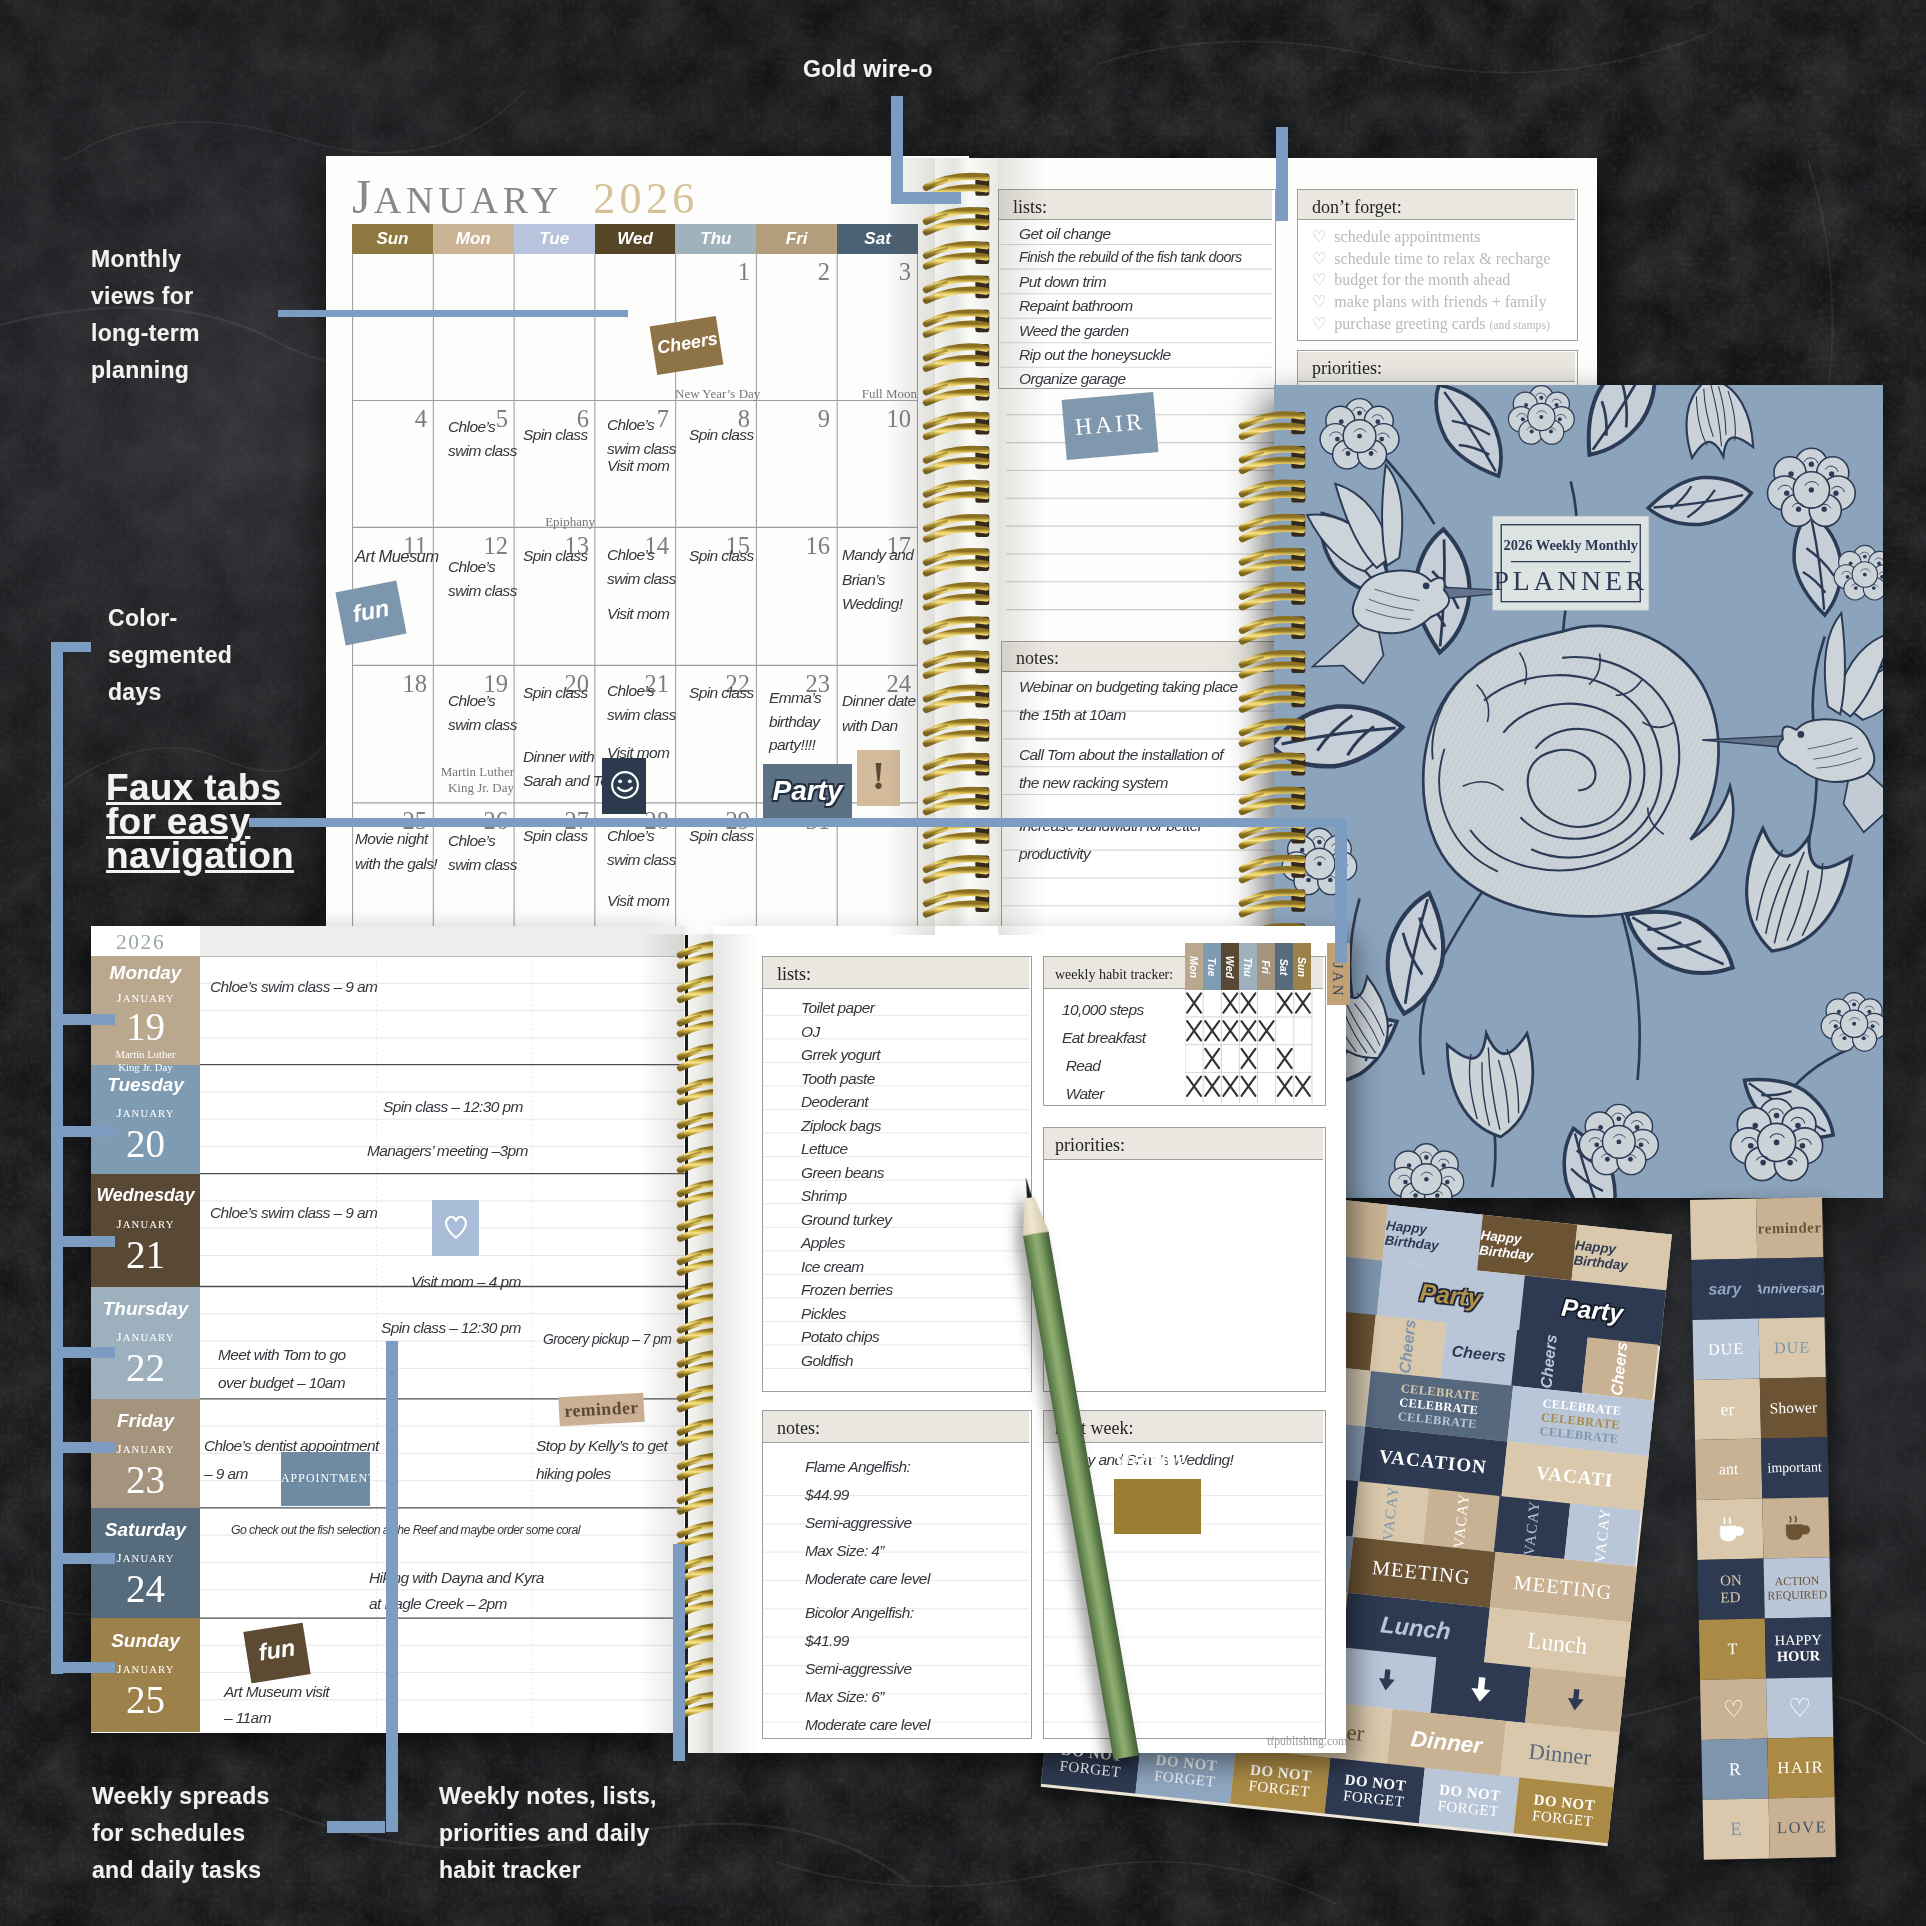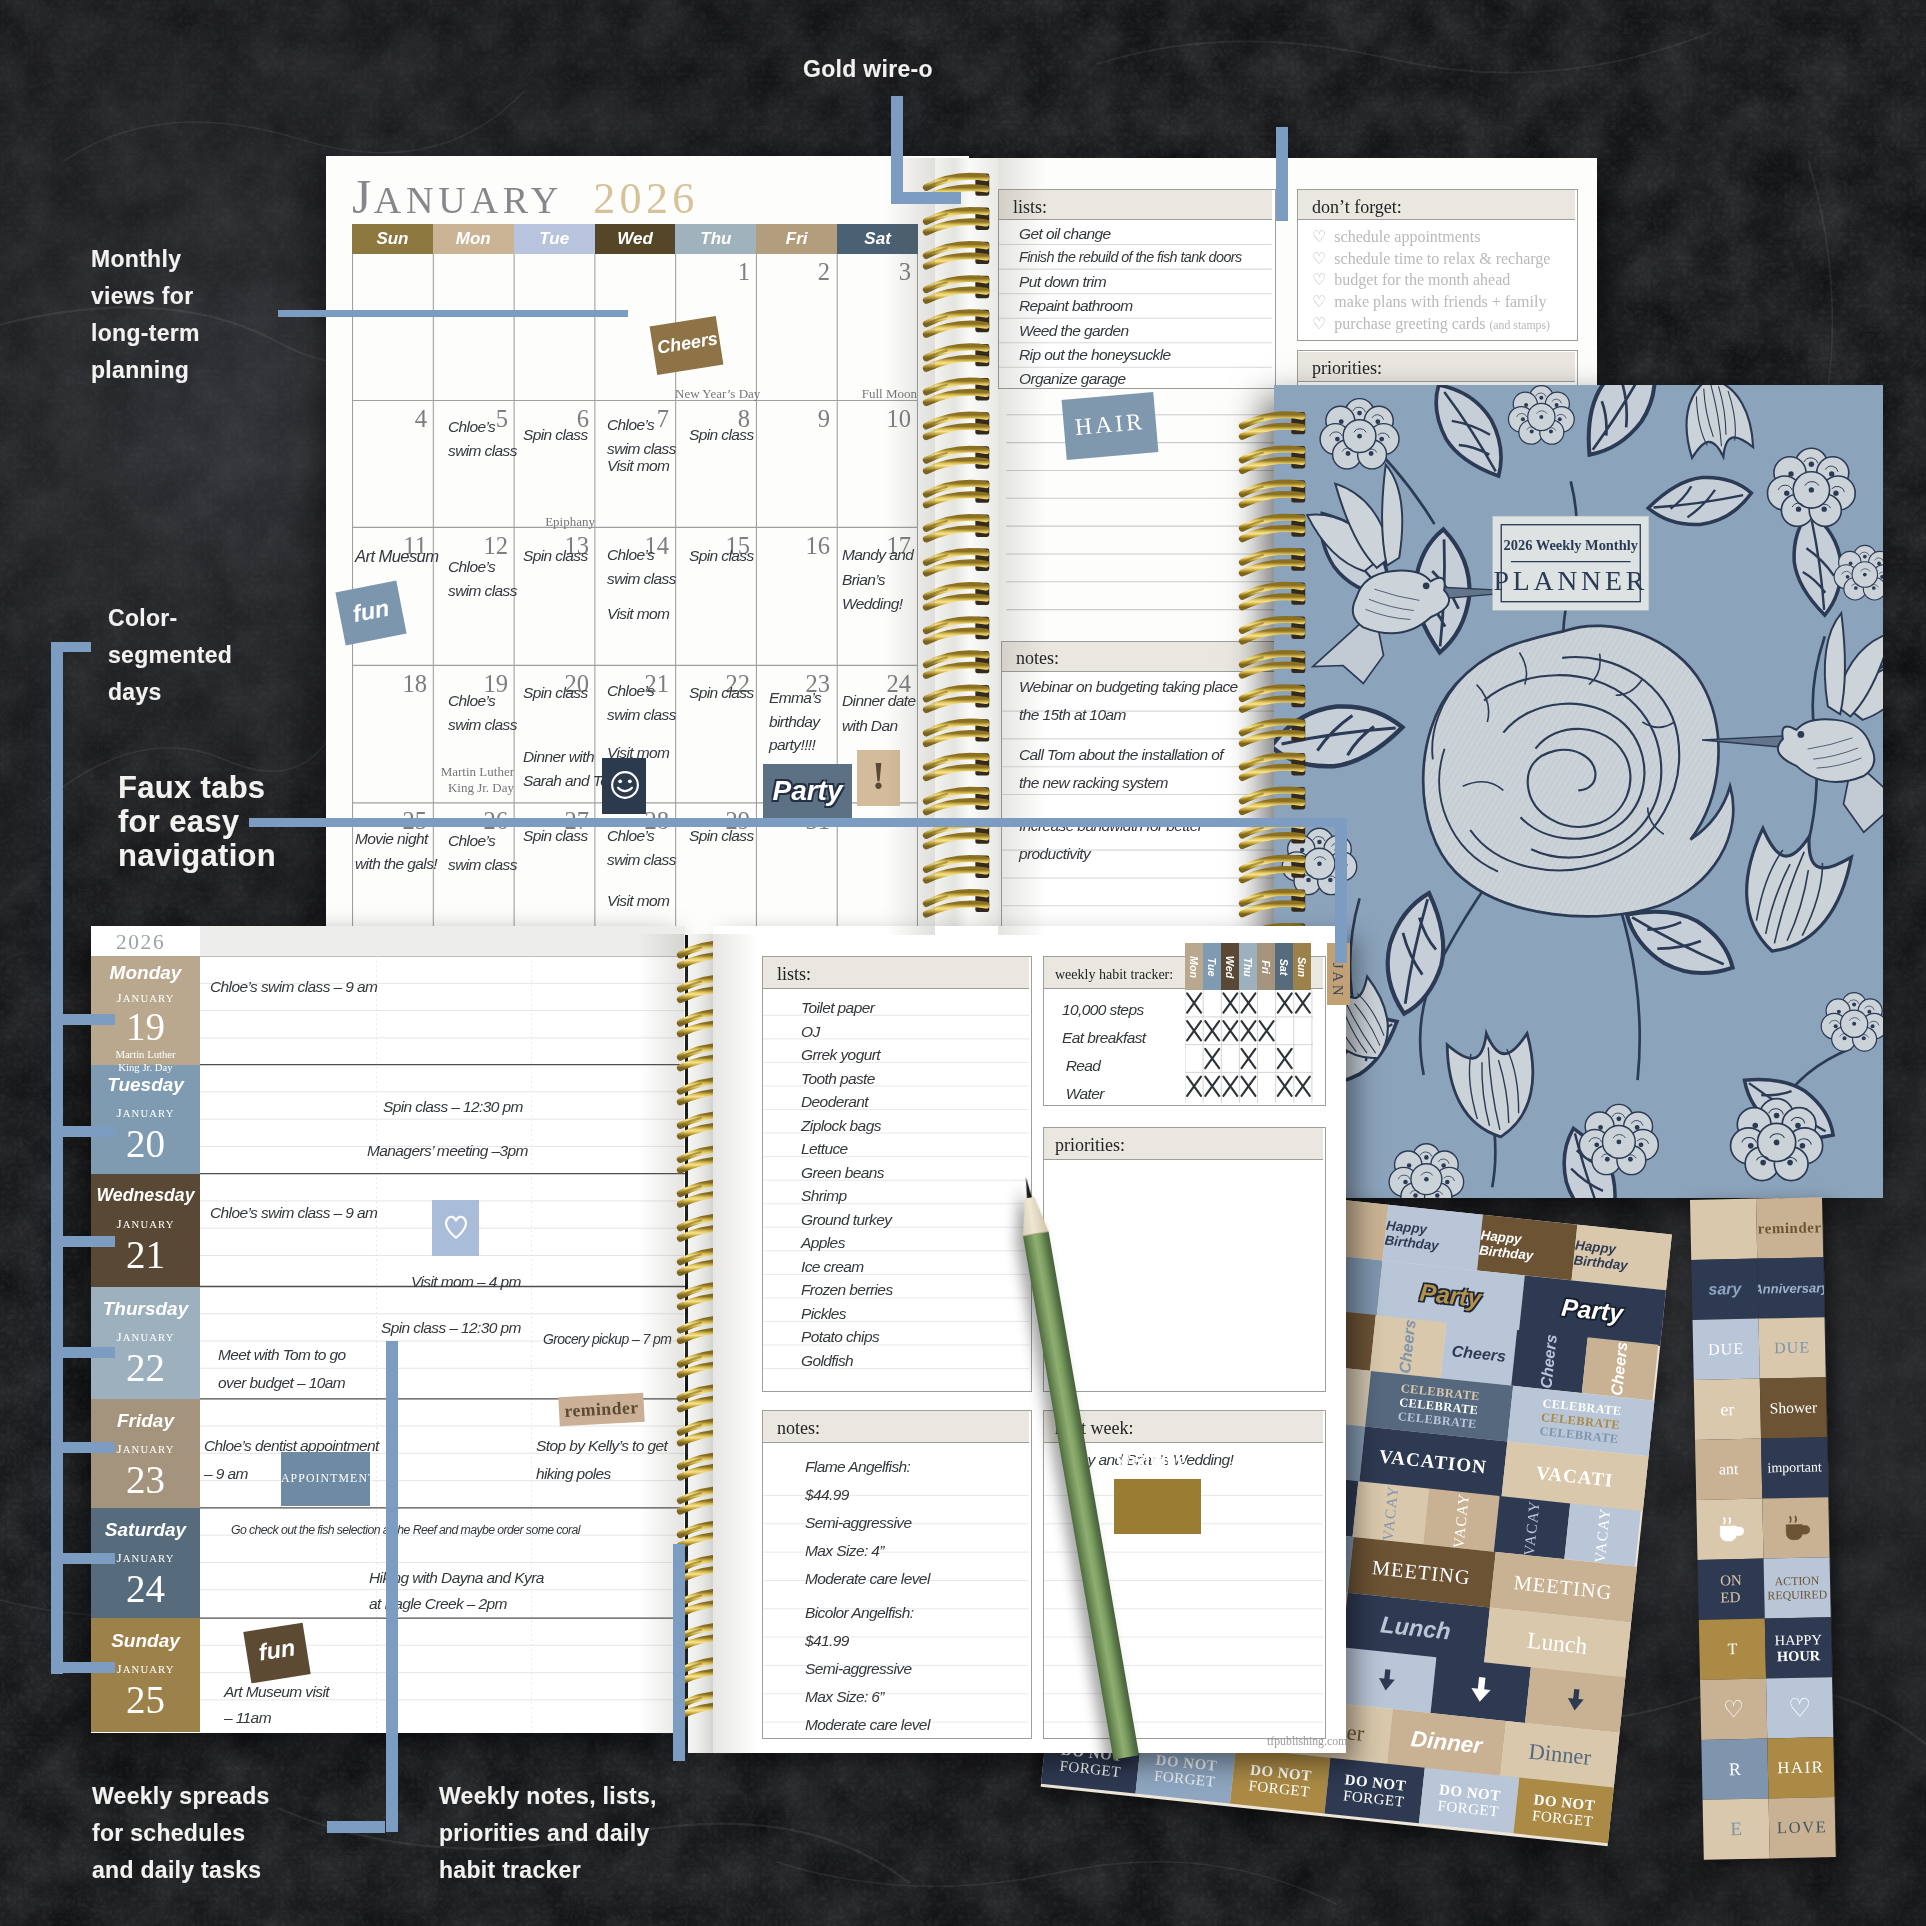--- a/index.html
+++ b/index.html
@@ -1099,7 +1099,7 @@
 segmented
 days</div>
 
-<div class="ann" style="left:118px;top:771px;font-size:31px;line-height:34px;">Faux tabs
+<div class="ann" style="left:106px;top:771px;font-size:37px;line-height:34px;text-decoration:underline;">Faux tabs
 for easy
 navigation</div>
 

